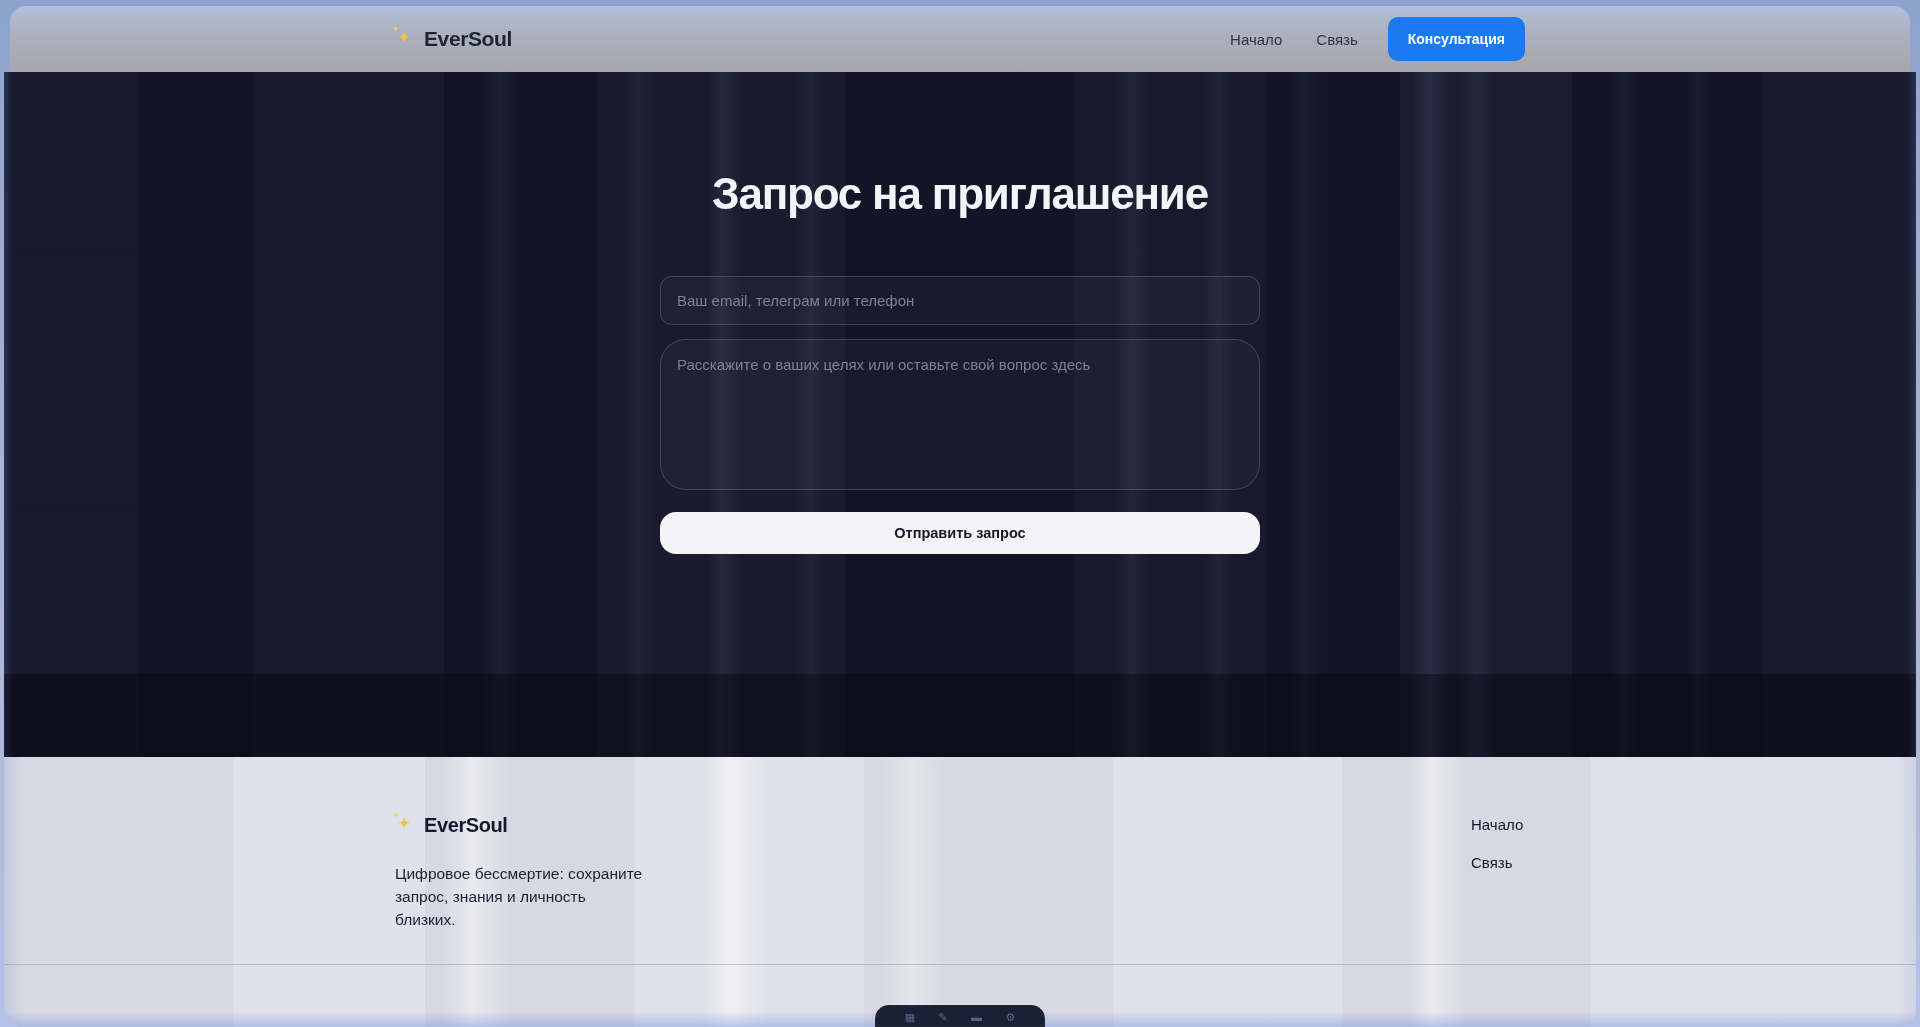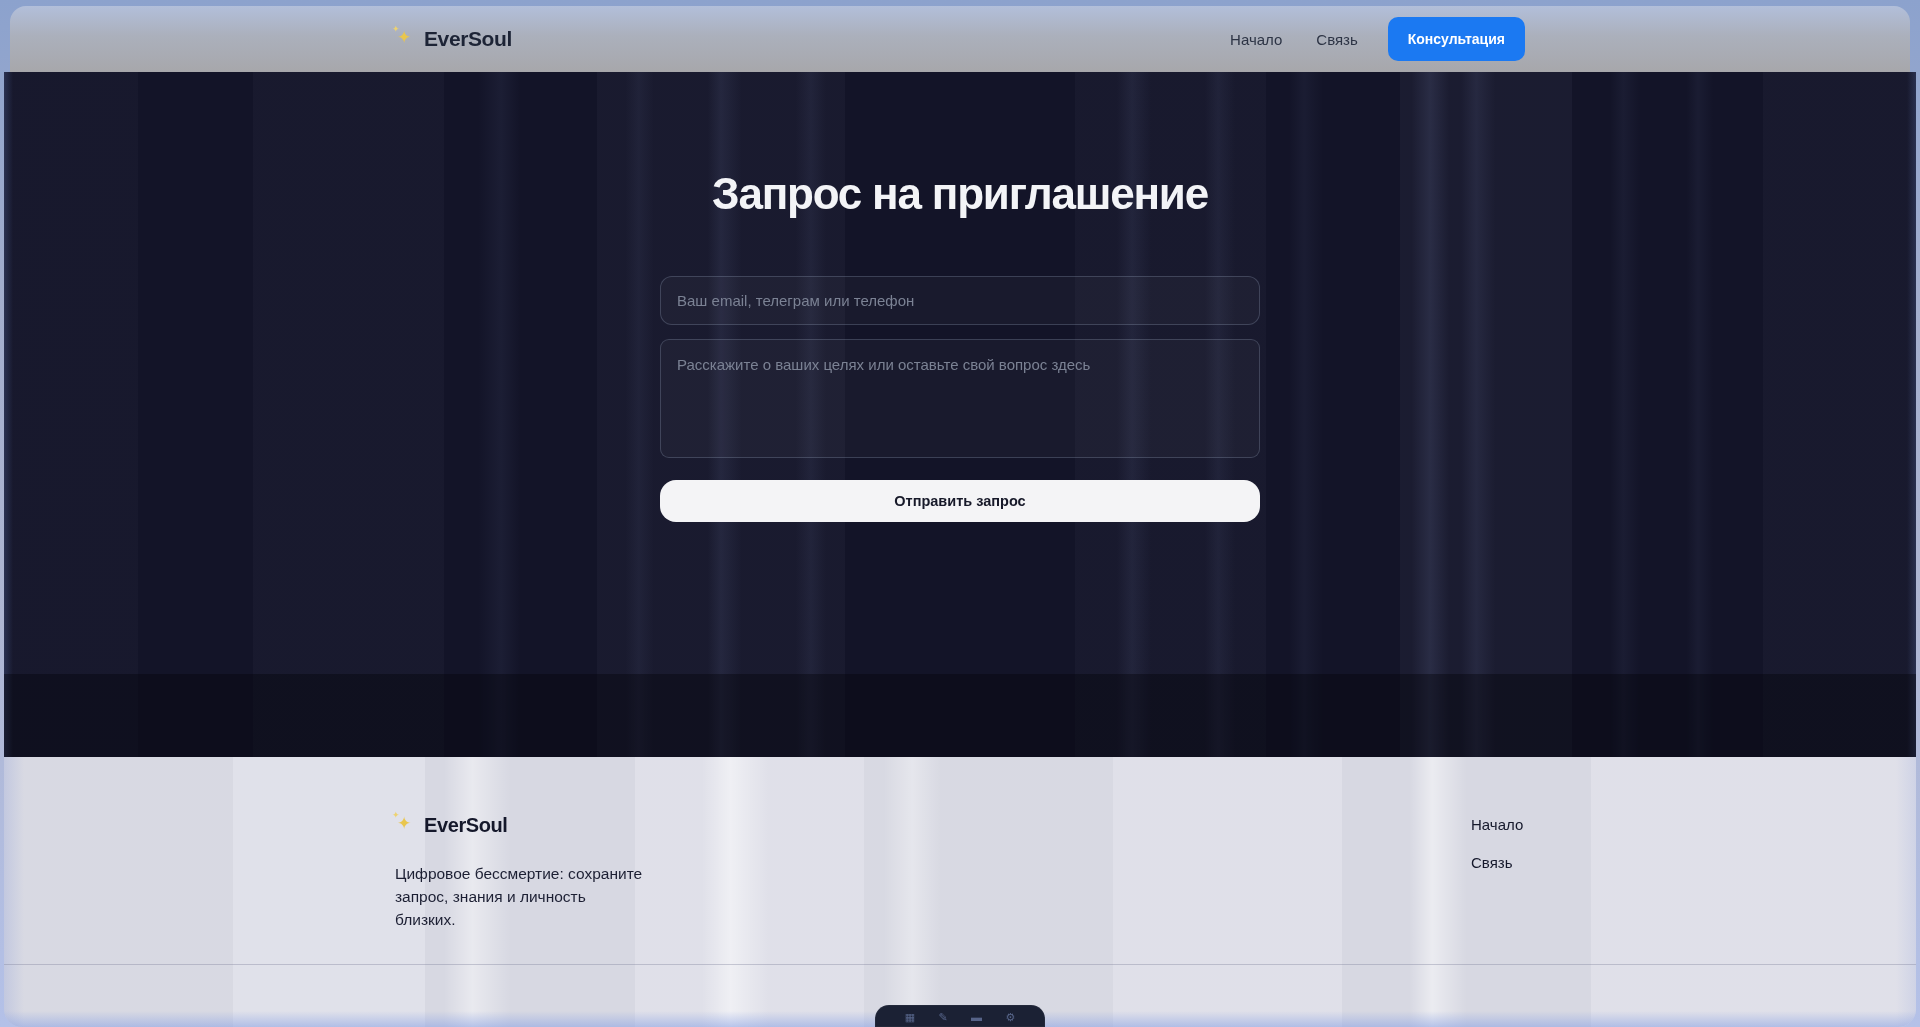--- a/index.html
+++ b/index.html
@@ -86,7 +86,7 @@
   .contact-input { height:49px; border-radius:12px; padding:0 16px; }
   .contact-input::placeholder, .message-textarea::placeholder { color:#7b8294; }
   .message-textarea {
-    margin-top:14px; height:119px; border-radius:9px; padding:14px 16px;
+    margin-top:14px; height:151px; border-radius:26px; padding:14px 16px;
     resize:none; line-height:22px;
   }
   .submit-btn {

